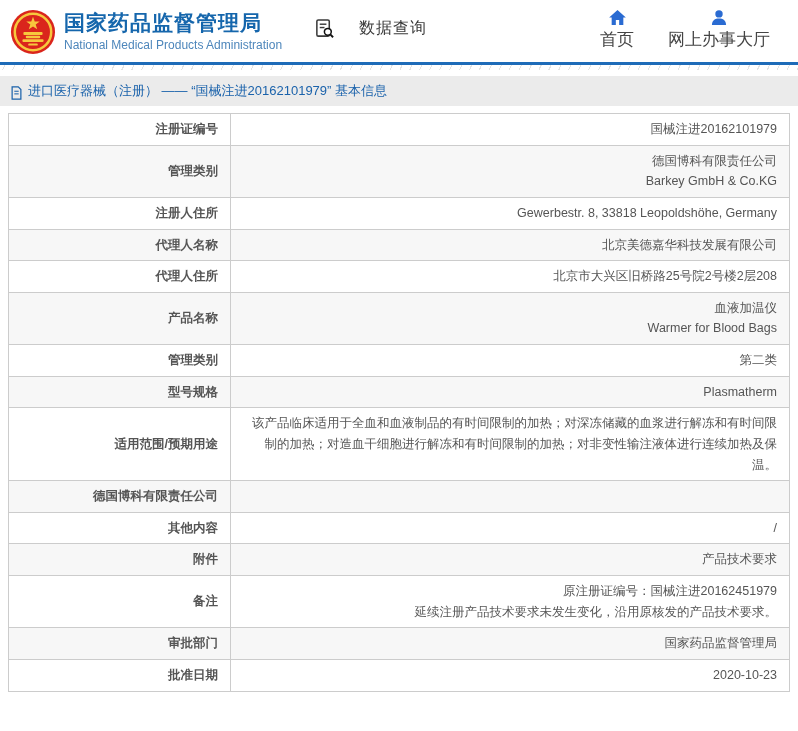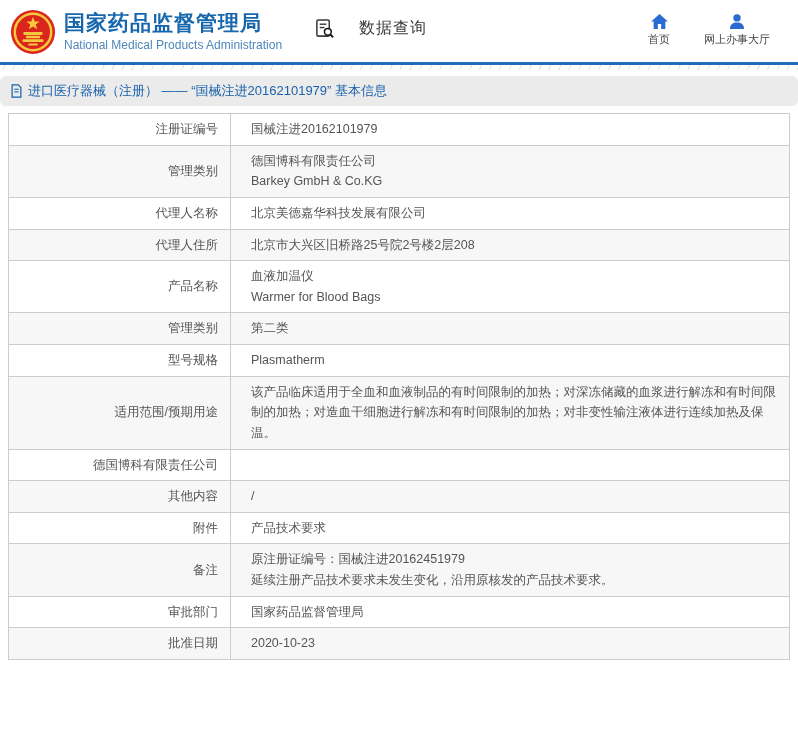--- a/index.html
+++ b/index.html
@@ -16,7 +16,7 @@
   .section-entry .label { font-size: 16px; color: #3a3a3a; letter-spacing: 1px; margin-left: 4px; }
   .header-nav { margin-left: auto; display: flex; gap: 34px; padding-right: 14px; margin-top: -2px; }
   .nav-item { display: flex; flex-direction: column; align-items: center; cursor: pointer; }
-  .nav-item .nav-label { font-size: 11px; color: #444; margin-top: 3px; white-space: nowrap; font-family: Liberation Serif, serif; }
+  .nav-item .nav-label { font-size: 17px; color: #444; margin-top: 3px; white-space: nowrap; font-family: Liberation Serif, serif; }
 
   .blue-rule { height: 3px; background: #1e6bb8; }
   .hatch-band { height: 9px; background: repeating-linear-gradient(115deg, #ffffff 0 4px, #e3e3e3 4px 5px, #ffffff 5px 9px); border-bottom: 4px solid #fff; }

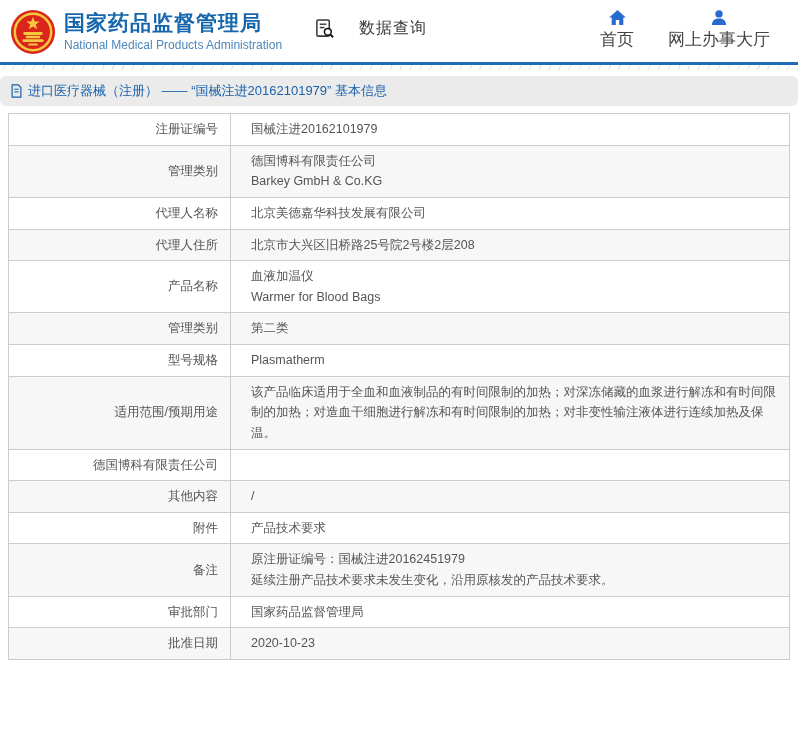--- a/index.html
+++ b/index.html
@@ -22,7 +22,7 @@
   .hatch-band { height: 9px; background: repeating-linear-gradient(115deg, #ffffff 0 4px, #e3e3e3 4px 5px, #ffffff 5px 9px); border-bottom: 4px solid #fff; }
 
   
-  .breadcrumb-bar { background: #ebebeb; margin: 2px 0 0 0; padding: 6px 10px; display: flex; align-items: center; border-radius: 6px; }
+  .breadcrumb-bar { background: #ebebeb; margin: 2px 0 0 0; padding: 6px 10px; display: flex; align-items: flex-end; }
   .breadcrumb-text { font-size: 13px; color: #1a62ab; margin-left: 5px; }
 
   

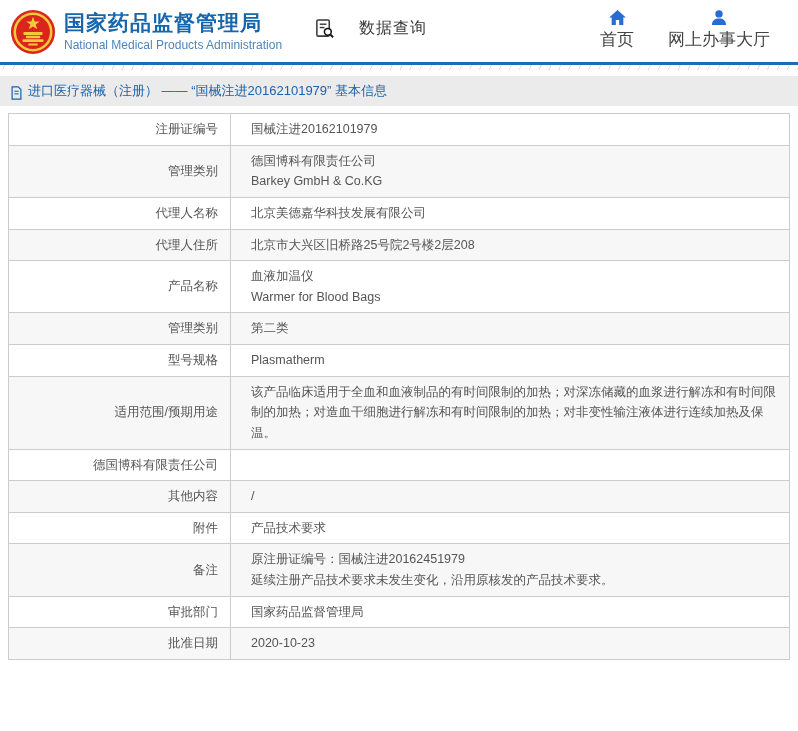--- a/index.html
+++ b/index.html
@@ -29,7 +29,7 @@
   .table-wrap { padding: 7px 8px 4px 8px; }
   table.reg-table { width: 100%; border-collapse: collapse; }
   .reg-table td { border: 1px solid #ccc; font-size: 12.5px; color: #555; line-height: 1.65; padding: 5px 12px; vertical-align: middle; }
-  .reg-table td.label-cell { width: 222px; text-align: right; color: #555; }
+  .reg-table td.label-cell { width: 222px; text-align: right; color: #555; font-weight: bold; }
   .reg-table td.value-cell { text-align: left; white-space: pre-line; color: #555; padding-left: 20px; }
   .reg-table tbody tr:nth-child(even) { background: #f7f7f7; }
   .spacer { flex: 1 1 auto; }

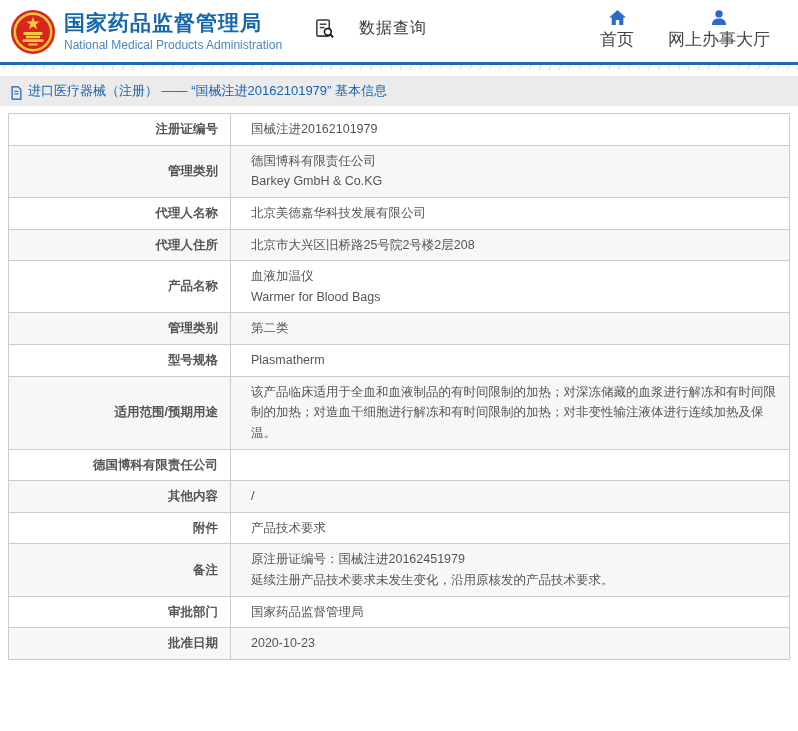--- a/index.html
+++ b/index.html
@@ -30,7 +30,7 @@
   table.reg-table { width: 100%; border-collapse: collapse; }
   .reg-table td { border: 1px solid #ccc; font-size: 12.5px; color: #555; line-height: 1.65; padding: 5px 12px; vertical-align: middle; }
   .reg-table td.label-cell { width: 222px; text-align: right; color: #555; font-weight: bold; }
-  .reg-table td.value-cell { text-align: left; white-space: pre-line; color: #555; padding-left: 20px; }
+  .reg-table td.value-cell { text-align: right; white-space: pre-line; color: #555; padding-left: 20px; }
   .reg-table tbody tr:nth-child(even) { background: #f7f7f7; }
   .spacer { flex: 1 1 auto; }
 </style>

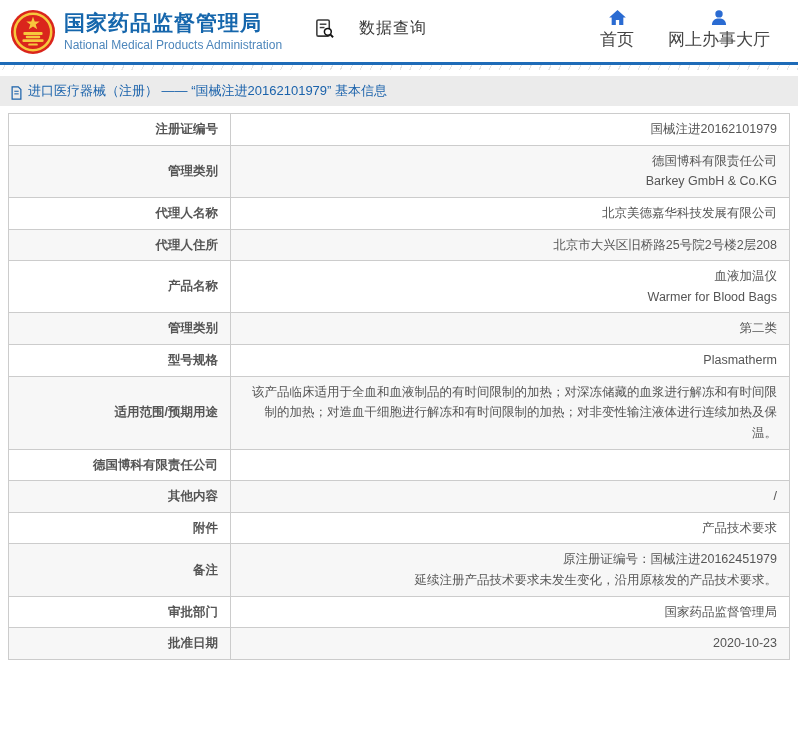--- a/index.html
+++ b/index.html
@@ -104,6 +104,10 @@
 Barkey GmbH &amp; Co.KG</td>
   </tr>
 
+  <tr>
+    <td class="label-cell">注册人住所</td>
+    <td class="value-cell">Gewerbestr. 8, 33818 Leopoldshöhe, Germany</td>
+  </tr>
 
 
   <tr>

